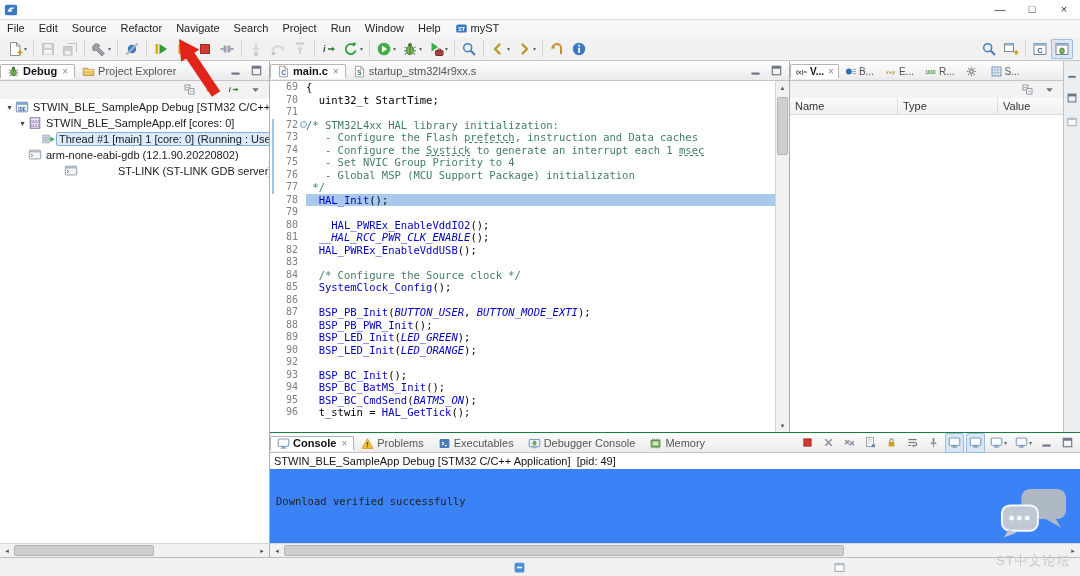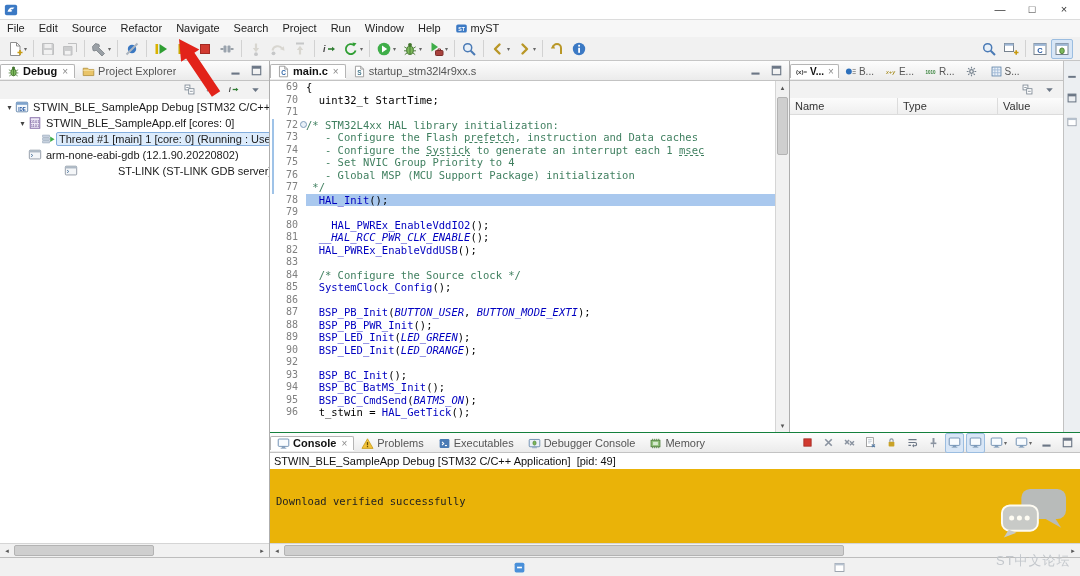--- a/index.html
+++ b/index.html
@@ -101,7 +101,7 @@
 
   
   .console-desc{position:absolute;top:21px;left:0;right:0;height:15px;background:#fff;padding:1px 4px;white-space:pre;color:#111}
-  .console-out{position:absolute;top:36px;left:0;right:0;bottom:14px;background:#eab308;font-family:"DejaVu Sans Mono",monospace;font-size:10.5px;color:#222;padding:26px 0 0 6px;white-space:pre}
+  .console-out{position:absolute;top:36px;left:0;right:0;bottom:14px;background:#3b82f6;font-family:"DejaVu Sans Mono",monospace;font-size:10.5px;color:#222;padding:26px 0 0 6px;white-space:pre}
 
   
   .statusbar{position:absolute;left:0;right:0;bottom:0;height:19px;background:#f1f1f1;border-top:1px solid #bdbdbd}

